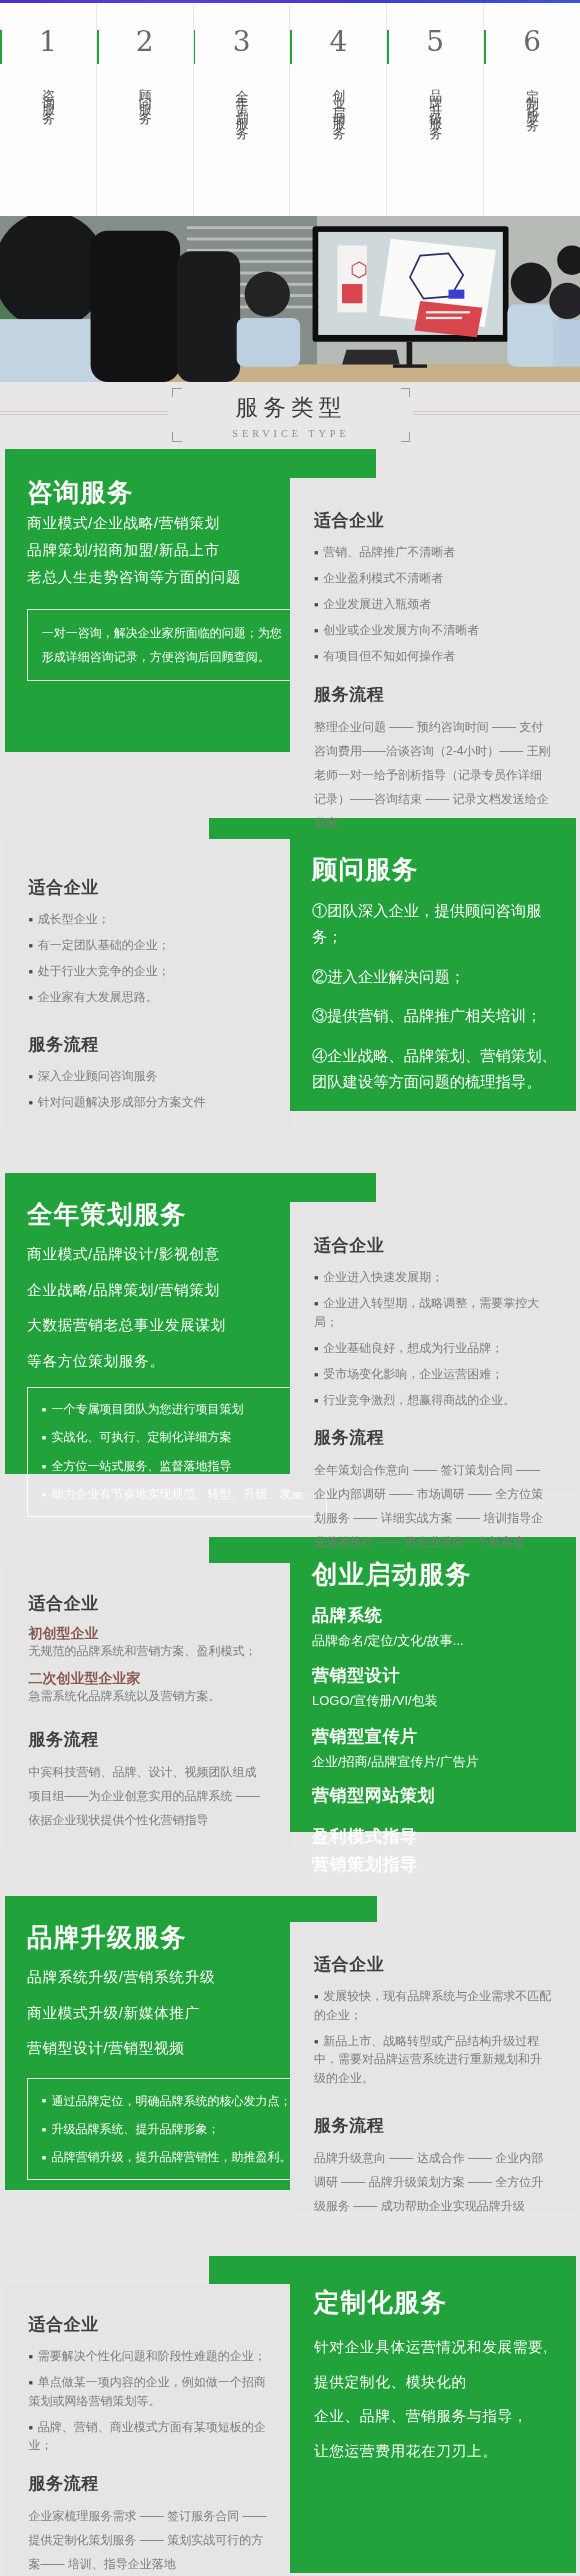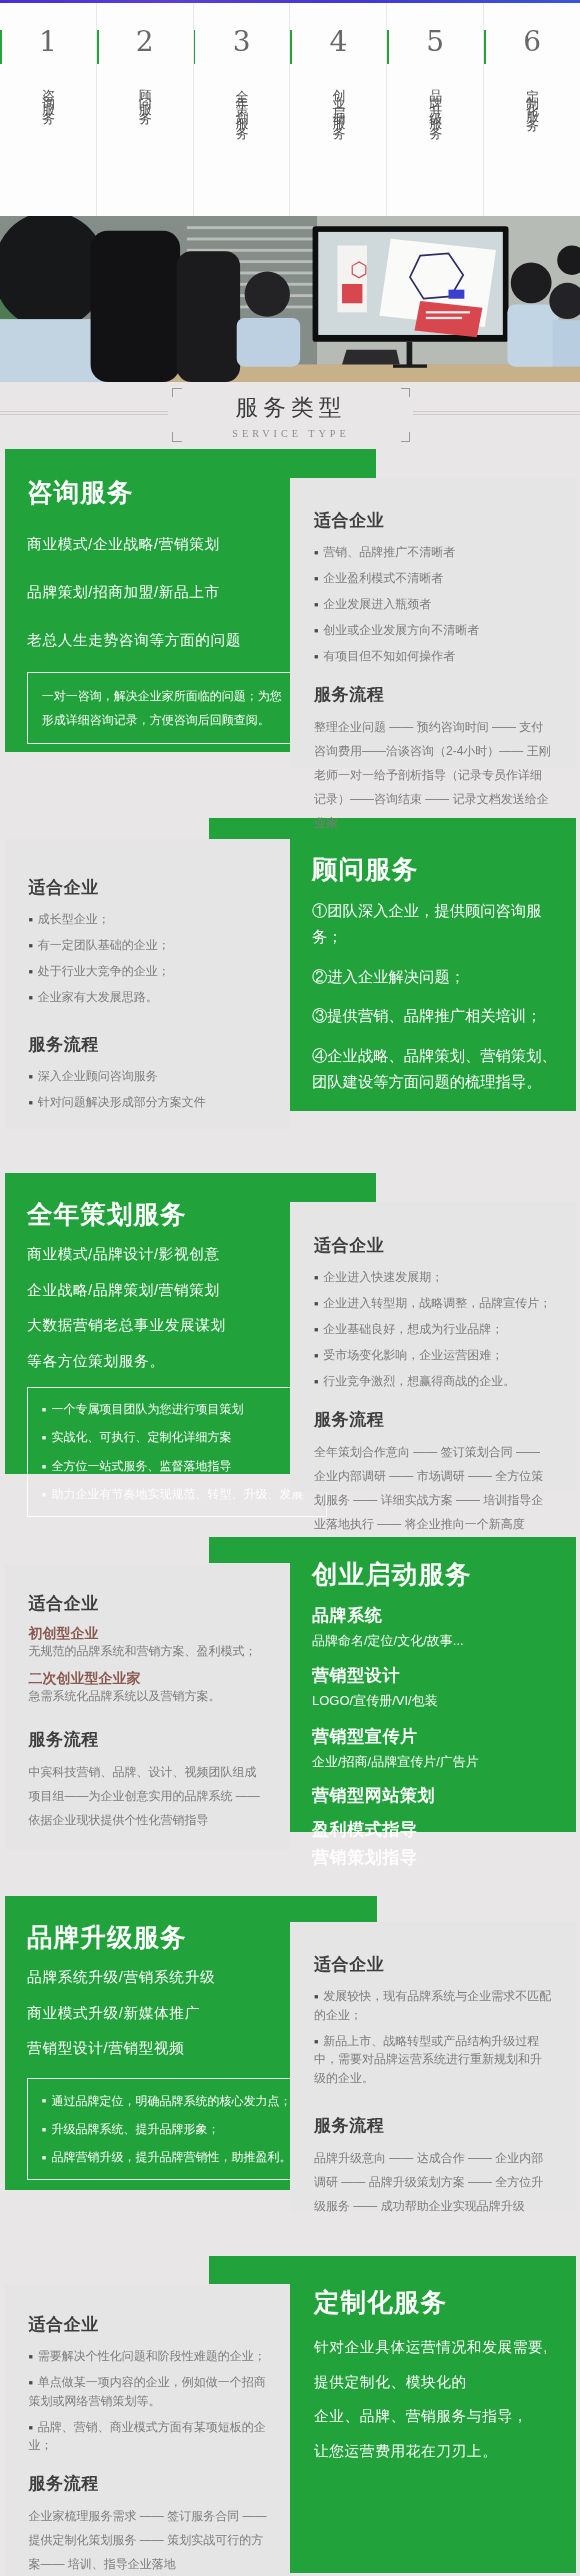--- a/index.html
+++ b/index.html
@@ -44,7 +44,7 @@
   .white-card  { position:absolute; background:#e5e5e5; z-index:2; box-sizing:border-box; }
 
   .g-title { font-size:25.5px; font-weight:bold; letter-spacing:1.1px; line-height:1.15; }
-  .g-line  { font-size:14.7px; margin-top:26px; line-height:1.5; letter-spacing:0.6px; }
+  .g-line  { font-size:14.7px; margin-top:5px; line-height:1.5; letter-spacing:0.6px; }
   .g-box   { border:0.6px solid rgba(255,255,255,.9); padding:11.3px 13.6px; margin-top:20.4px; }
   .g-box p { margin:0; font-size:12px; line-height:2.0; }
   .g-box ul, .g-olist, .sq-list, .flow-list { list-style:none; margin:0; padding:0; }

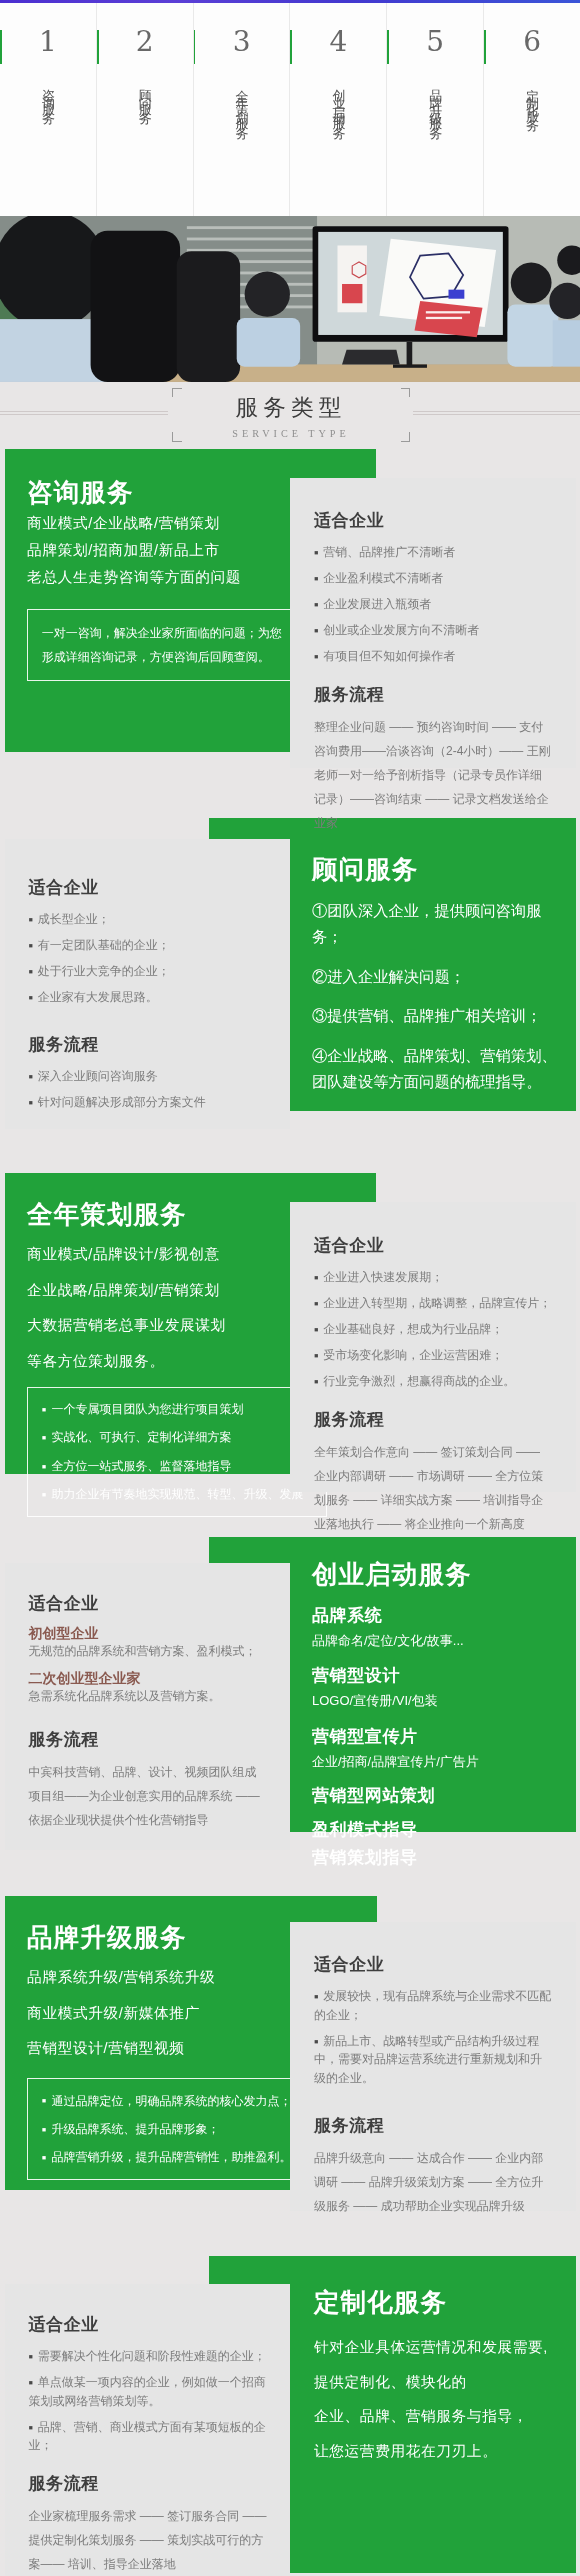--- a/index.html
+++ b/index.html
@@ -249,7 +249,7 @@
     <div class="w-h">适合企业</div>
     <ul class="sq-list">
       <li>企业进入快速发展期；</li>
-      <li>企业进入转型期，战略调整，品牌宣传片；</li>
+      <li>企业进入转型期，战略调整，需要掌控大局；</li>
       <li>企业基础良好，想成为行业品牌；</li>
       <li>受市场变化影响，企业运营困难；</li>
       <li>行业竞争激烈，想赢得商战的企业。</li>

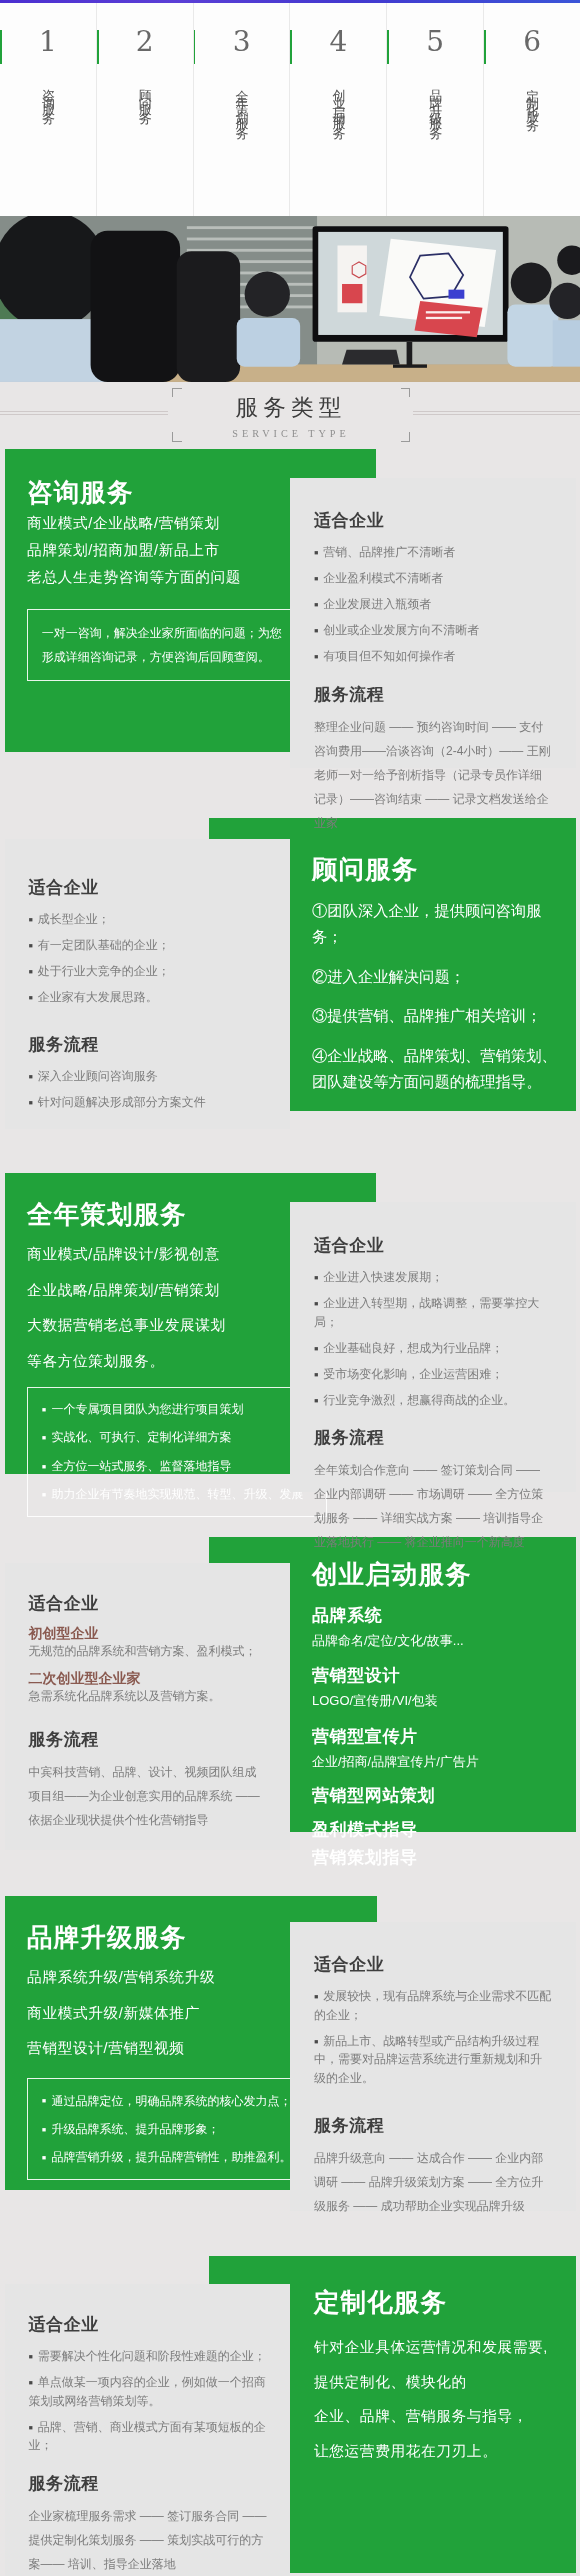--- a/index.html
+++ b/index.html
@@ -267,7 +267,7 @@
     <div class="g-sub-h">营销型宣传片</div>
     <div class="g-sub-t">企业/招商/品牌宣传片/广告片</div>
     <div class="g-sub-h" style="margin-top:12.5px">营销型网站策划</div>
-    <div class="g-sub-h" style="margin-top:11px">盈利模式指导</div>
+    <div class="g-sub-h" style="margin-top:18px">盈利模式指导</div>
     <div class="g-sub-h" style="margin-top:5.7px">营销策划指导</div>
   </section>
   <aside class="white-card s4-white">

